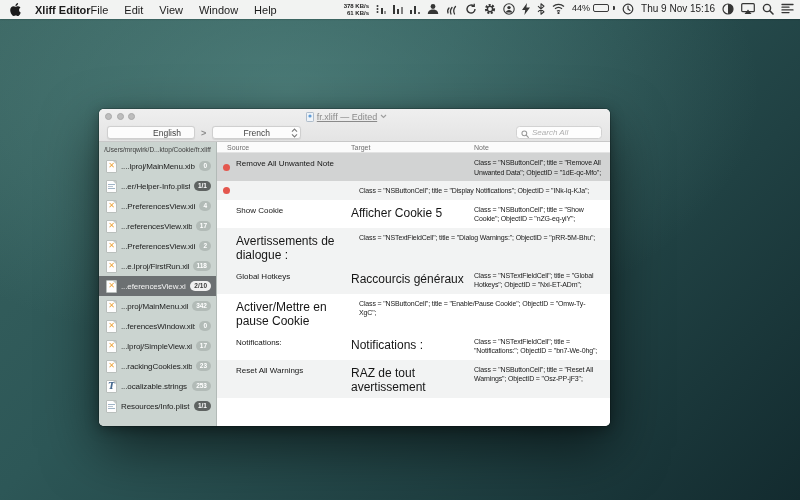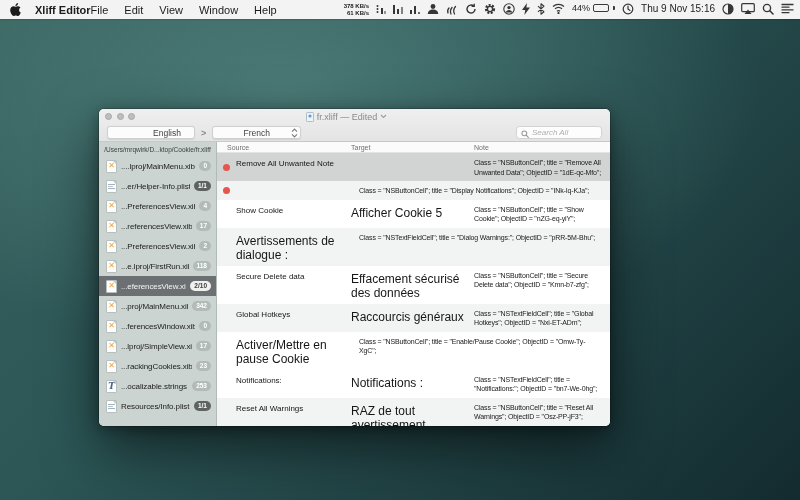--- a/index.html
+++ b/index.html
@@ -47,7 +47,7 @@
   .light { width:7px; height:7px; border-radius:50%; background:#bdbdbd; border:0.5px solid #a9a9a9; }
   .wintitle {
     position:absolute; left:0; right:16px; text-align:center; font-size:9px; color:#8a8a8a;
-    display:flex; align-items:center; justify-content:center; gap:3px; height:100%;
+    display:flex; align-items:center; justify-content:center; gap:3px; height:100%;text-decoration:underline;
   }
   .proxyicon svg{ display:block; }
   .tchev { display:flex; align-items:center; opacity:.8; }

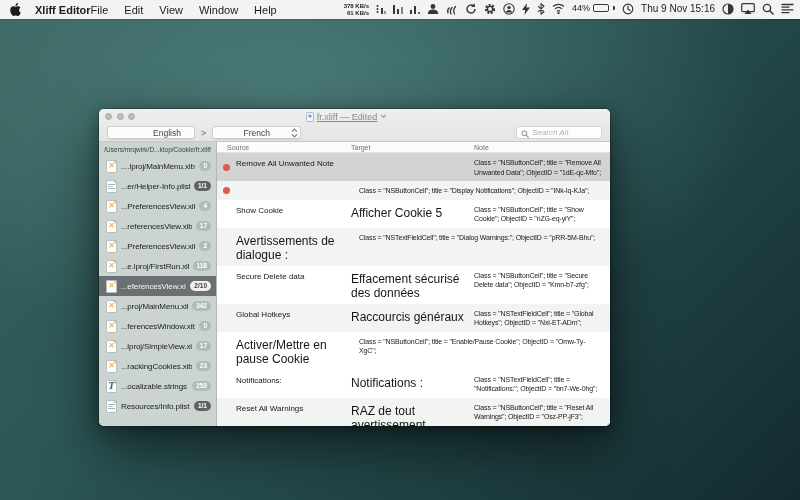--- a/index.html
+++ b/index.html
@@ -455,12 +455,6 @@
     <span class="td-target">Avertissements de dialogue :</span>
     <span class="td-note">Class = "NSTextFieldCell"; title = "Dialog Warnings:"; ObjectID = "pRR-5M-Bhu";</span>
   </div>
-          <div class="trow">
-    <span class="td-dot"></span>
-    <span class="td-source">Secure Delete data</span>
-    <span class="td-target">Effacement sécurisé des données</span>
-    <span class="td-note">Class = "NSButtonCell"; title = "Secure Delete data"; ObjectID = "Kmn-b7-zfg";</span>
-  </div>
           <div class="trow alt">
     <span class="td-dot"></span>
     <span class="td-source">Global Hotkeys</span>

